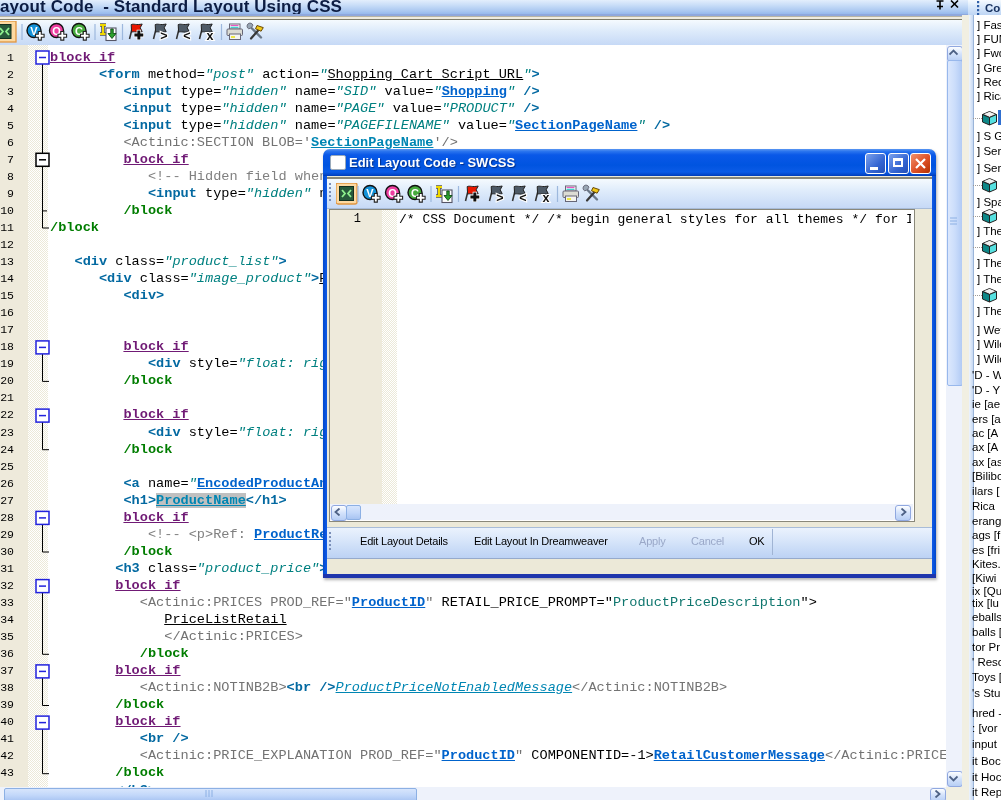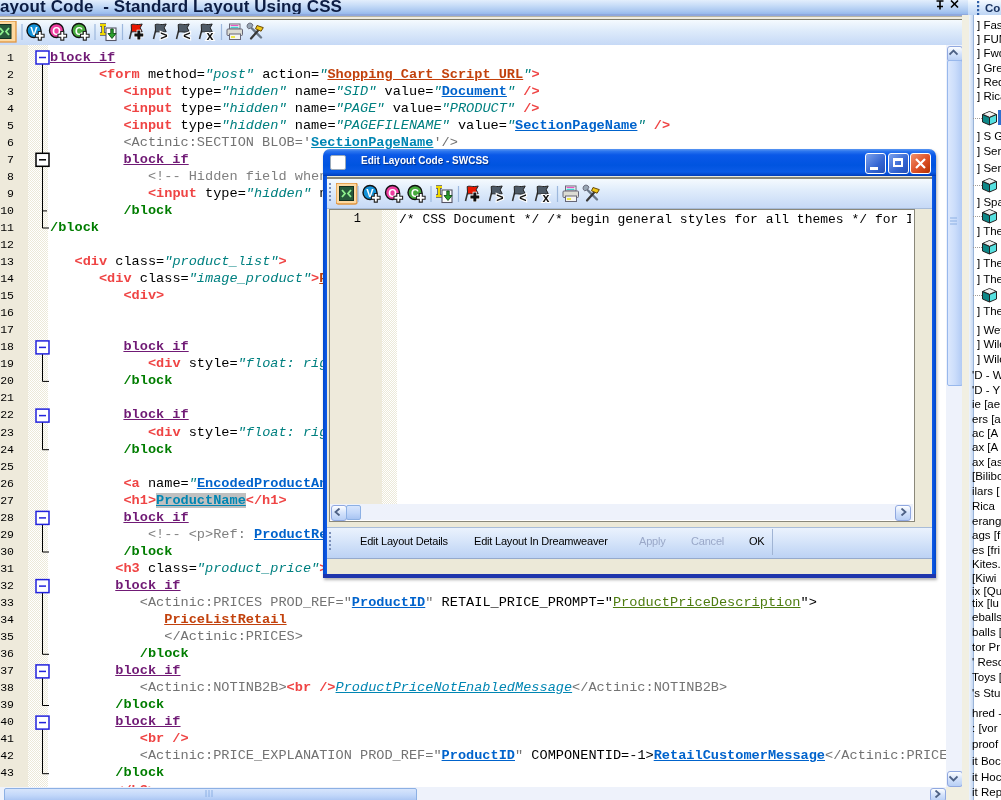--- a/index.html
+++ b/index.html
@@ -8,7 +8,7 @@
 pre{margin:0;font-family:"Liberation Mono",monospace;}
 .k{color:#007d00;font-weight:bold}
 .ku{color:#701a75;font-weight:bold;text-decoration:underline}
-.t{color:#ef4444;font-weight:bold}
+.t{color:#0369a1;font-weight:bold}
 .s{color:#008080;font-style:italic}
 .r{color:#737373}
 .lb{color:#0063cc;font-weight:bold;text-decoration:underline}

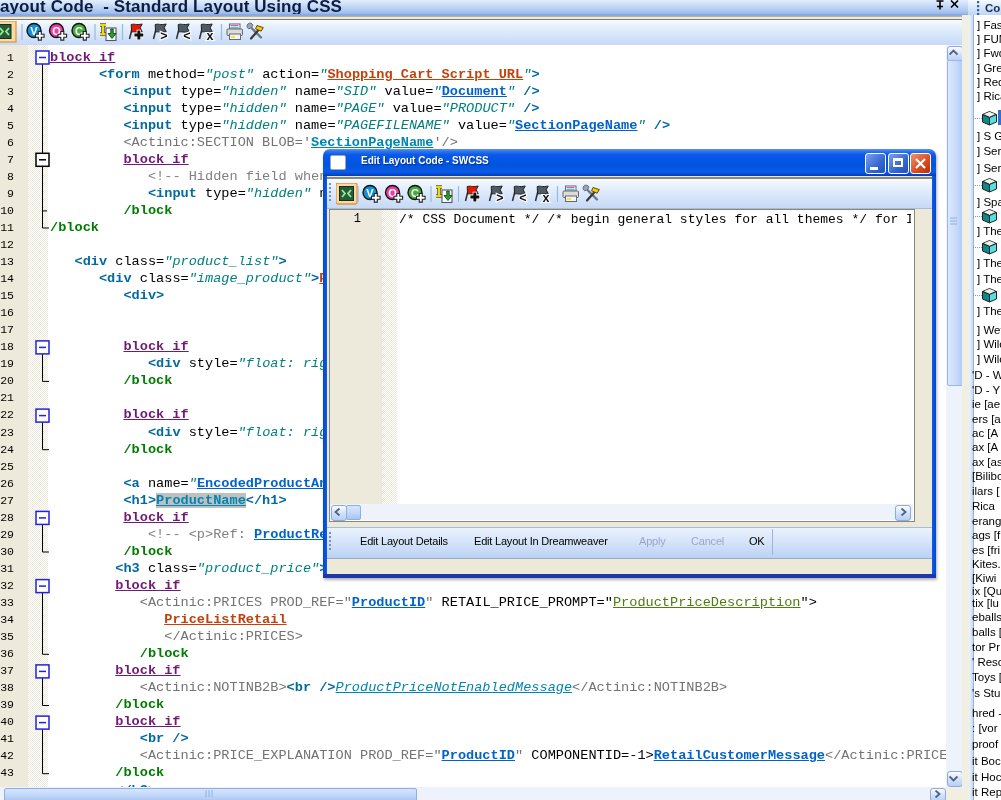--- a/index.html
+++ b/index.html
@@ -14,7 +14,7 @@
 .lb{color:#0063cc;font-weight:bold;text-decoration:underline}
 .lbr{color:#4d7c0f;text-decoration:underline}
 .lt{color:#0086b3;font-weight:bold;text-decoration:underline}
-.lm{color:#c2410c;font-weight:bold;text-decoration:underline}
+.lm{color:#000000;font-weight:normal;text-decoration:underline}
 .c{color:#808080}
 .lti{color:#0086b3;font-style:italic;text-decoration:underline}
 .hl{background:#c0c0c0}

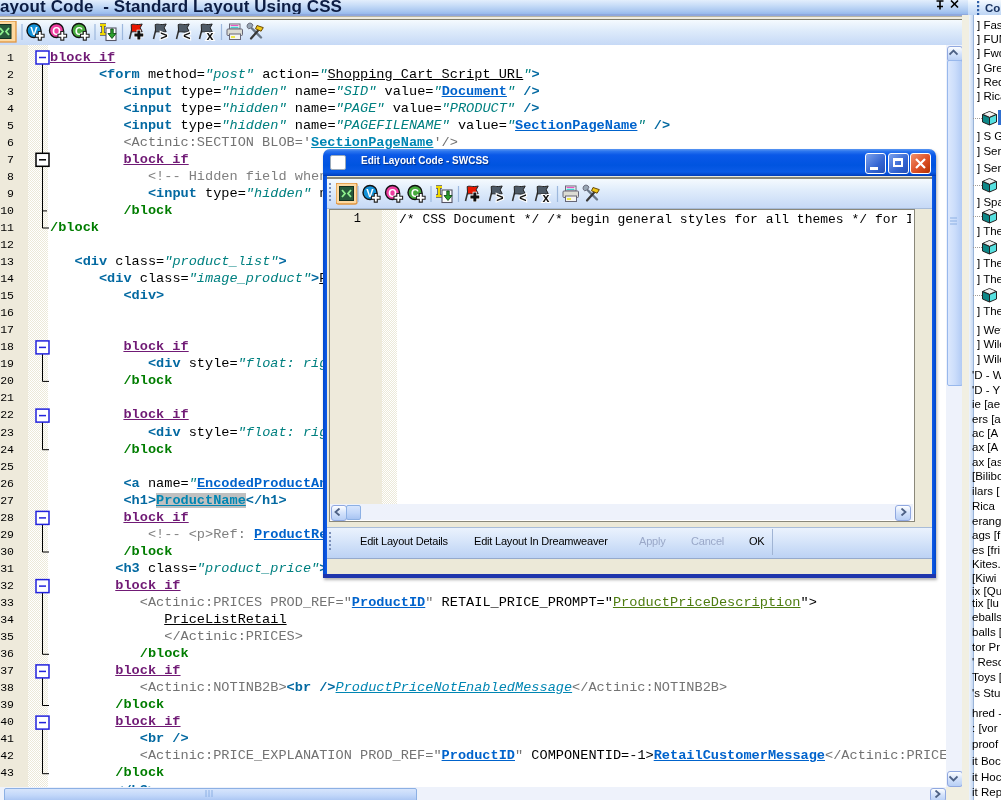--- a/index.html
+++ b/index.html
@@ -189,7 +189,7 @@
 <div class="abs" style="left:50px;top:48.5px;width:896px;height:739px;overflow:hidden">
 <pre style="font-size:13.6px;line-height:17.05px;color:#000"><span class="ku">block if</span>
       <span class="t">&lt;form</span> method=<span class="s">"post"</span> action=<span class="s">"</span><span class="lm">Shopping Cart Script URL</span><span class="s">"</span><span class="t">&gt;</span>
-         <span class="t">&lt;input</span> type=<span class="s">"hidden"</span> name=<span class="s">"SID"</span> value=<span class="s">"</span><span class="lb">Document</span><span class="s">"</span> <span class="t">/&gt;</span>
+         <span class="t">&lt;input</span> type=<span class="s">"hidden"</span> name=<span class="s">"SID"</span> value=<span class="s">"</span><span class="lb">Shopping</span><span class="s">"</span> <span class="t">/&gt;</span>
          <span class="t">&lt;input</span> type=<span class="s">"hidden"</span> name=<span class="s">"PAGE"</span> value=<span class="s">"PRODUCT"</span> <span class="t">/&gt;</span>
          <span class="t">&lt;input</span> type=<span class="s">"hidden"</span> name=<span class="s">"PAGEFILENAME"</span> value=<span class="s">"</span><span class="lb">SectionPageName</span><span class="s">"</span> <span class="t">/&gt;</span>
          <span class="r">&lt;Actinic:SECTION BLOB='</span><span class="lt">SectionPageName</span><span class="r">'/&gt;</span>

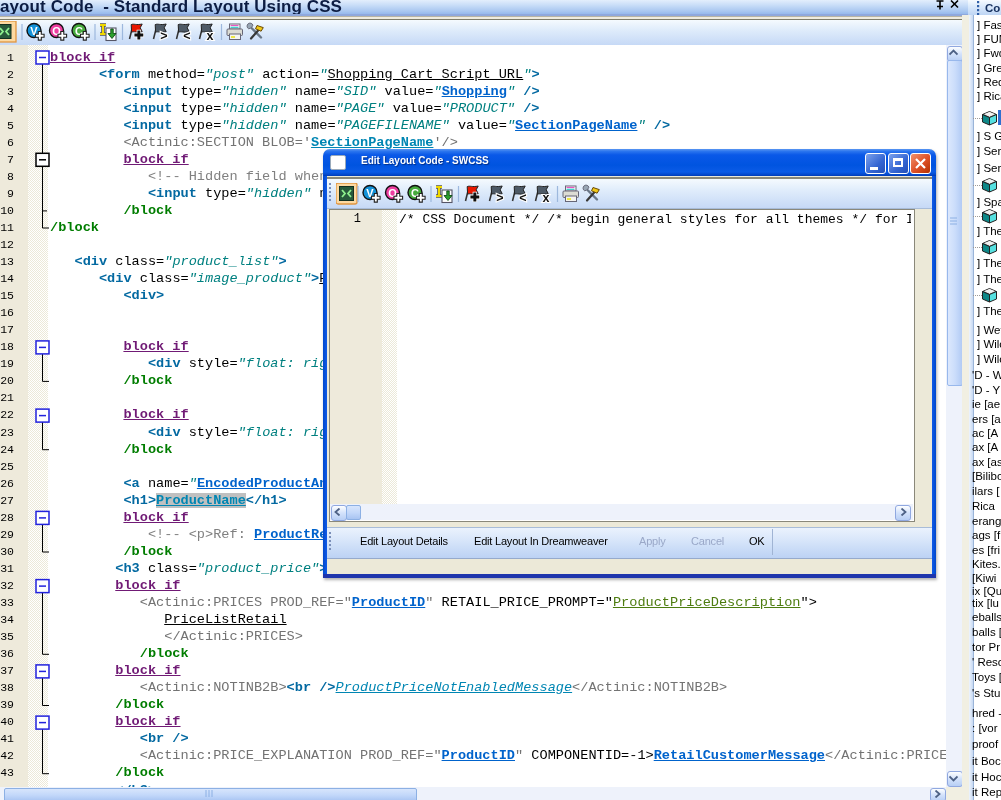--- a/index.html
+++ b/index.html
@@ -272,7 +272,7 @@
 <div class="abs" style="left:932px;top:176px;width:4px;height:402px;background:linear-gradient(90deg,#0f5ae8,#0148cc)"></div>
 <div class="abs" style="left:323px;top:574px;width:613px;height:4px;background:#1e35ac"></div>
 <div class="abs" style="left:330px;top:155px;width:14px;height:13px;background:#fff;border:1px solid #9ab;border-radius:2px"></div>
-<div class="abs" style="left:361px;top:155px;font-size:10px;font-weight:bold;color:#fff;
+<div class="abs" style="left:349px;top:155px;font-size:13px;font-weight:bold;color:#fff;
       text-shadow:1px 1px 1px rgba(0,30,100,.7)">Edit Layout Code - SWCSS</div>
 <div class="abs" style="left:865px;top:152.5px;width:21px;height:21px;border-radius:3px;border:1px solid #fff;box-sizing:border-box;background:linear-gradient(135deg,#7ba1ec,#3465d2 60%,#2450b8)">
     <div class="abs" style="left:4px;top:13px;width:8px;height:3px;background:#fff"></div>

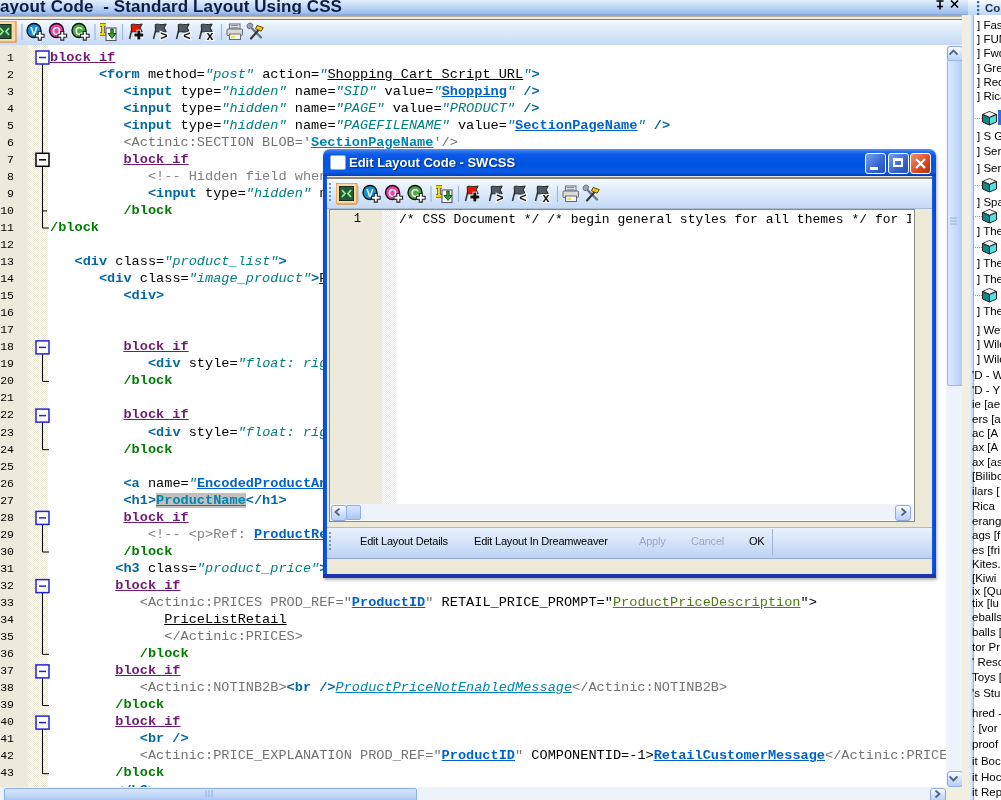--- a/index.html
+++ b/index.html
@@ -12,7 +12,7 @@
 .s{color:#008080;font-style:italic}
 .r{color:#737373}
 .lb{color:#0063cc;font-weight:bold;text-decoration:underline}
-.lbr{color:#4d7c0f;text-decoration:underline}
+.lbr{color:#0f766e;}
 .lt{color:#0086b3;font-weight:bold;text-decoration:underline}
 .lm{color:#000000;font-weight:normal;text-decoration:underline}
 .c{color:#808080}

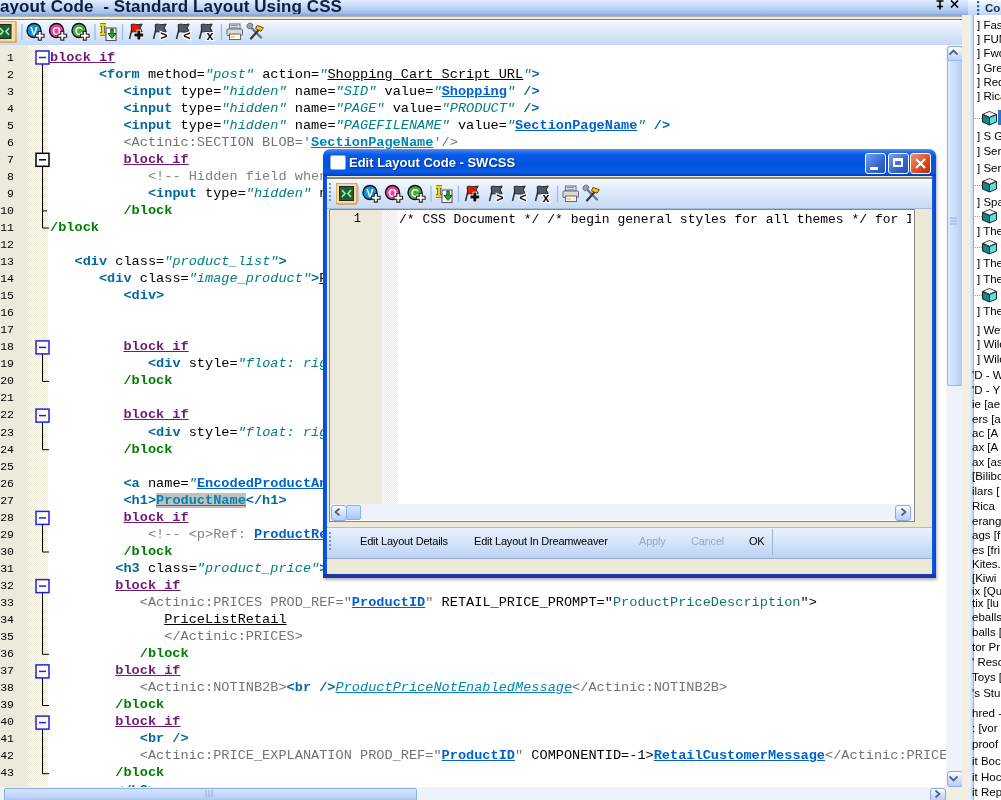--- a/index.html
+++ b/index.html
@@ -490,7 +490,7 @@
 <div class="rrow" style="left:972px;top:686.6px">'s Stu</div>
 <div class="rrow" style="left:972px;top:707.4px">hred -</div>
 <div class="rrow" style="left:972px;top:722.4px">: [vor</div>
-<div class="rrow" style="left:972px;top:738.4px">proof</div>
+<div class="rrow" style="left:972px;top:738.4px">input</div>
 <div class="rrow" style="left:972px;top:755.0px">it Boc</div>
 <div class="rrow" style="left:972px;top:770.5px">it Hoc</div>
 <div class="rrow" style="left:972px;top:786.2px">it Rep</div>

